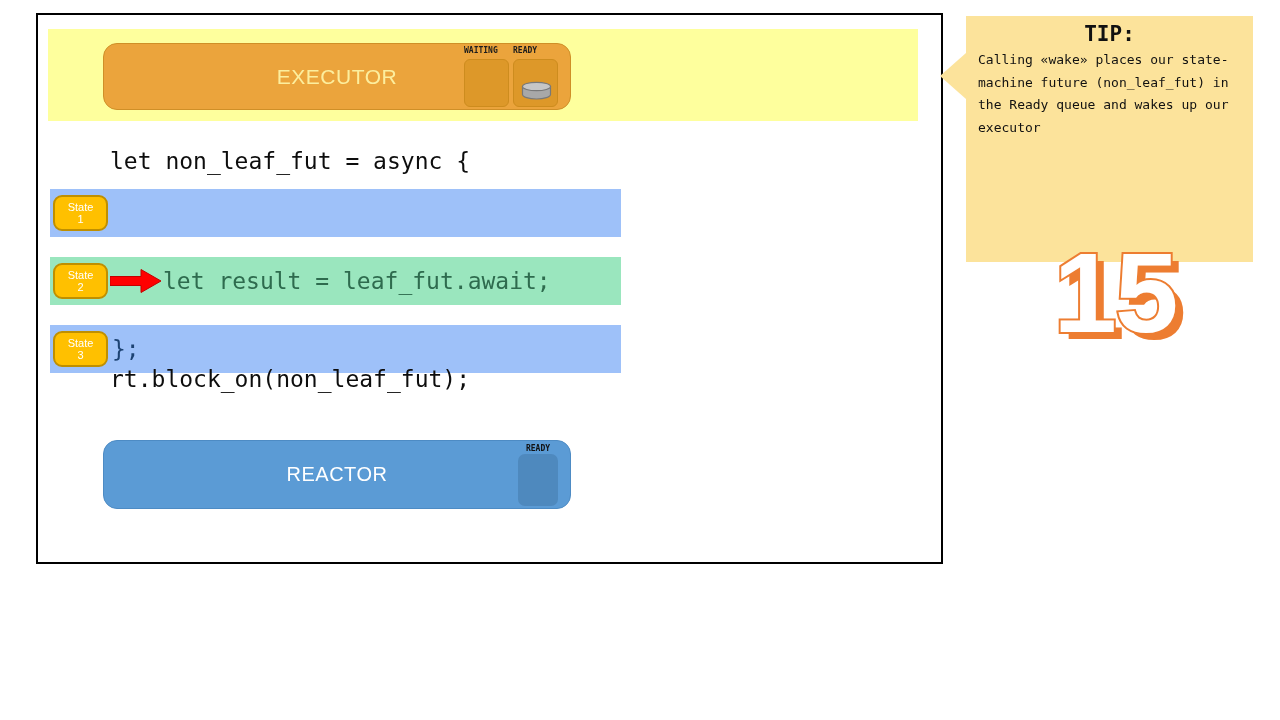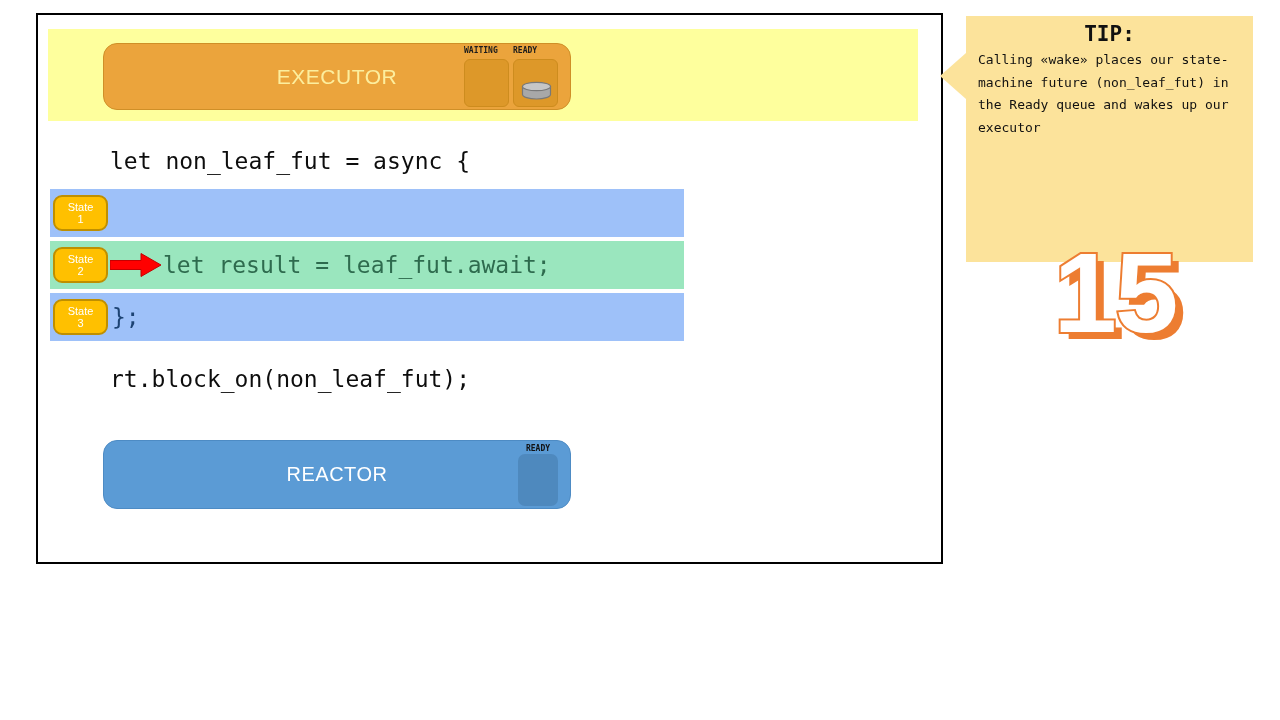--- a/index.html
+++ b/index.html
@@ -60,7 +60,7 @@
   .code-close { top:350px; }
 
   .rows { position:absolute; left:12px; top:174px; width:598px; }
-  .code-row { position:relative; width:634px; height:48px; margin-bottom:4px; }
+  .code-row { position:relative; width:571px; height:48px; margin-bottom:20px; }
   .bg-blue { background:#9ec1f9; }
   .bg-green { background:#9ae6be; }
   .row-text {

